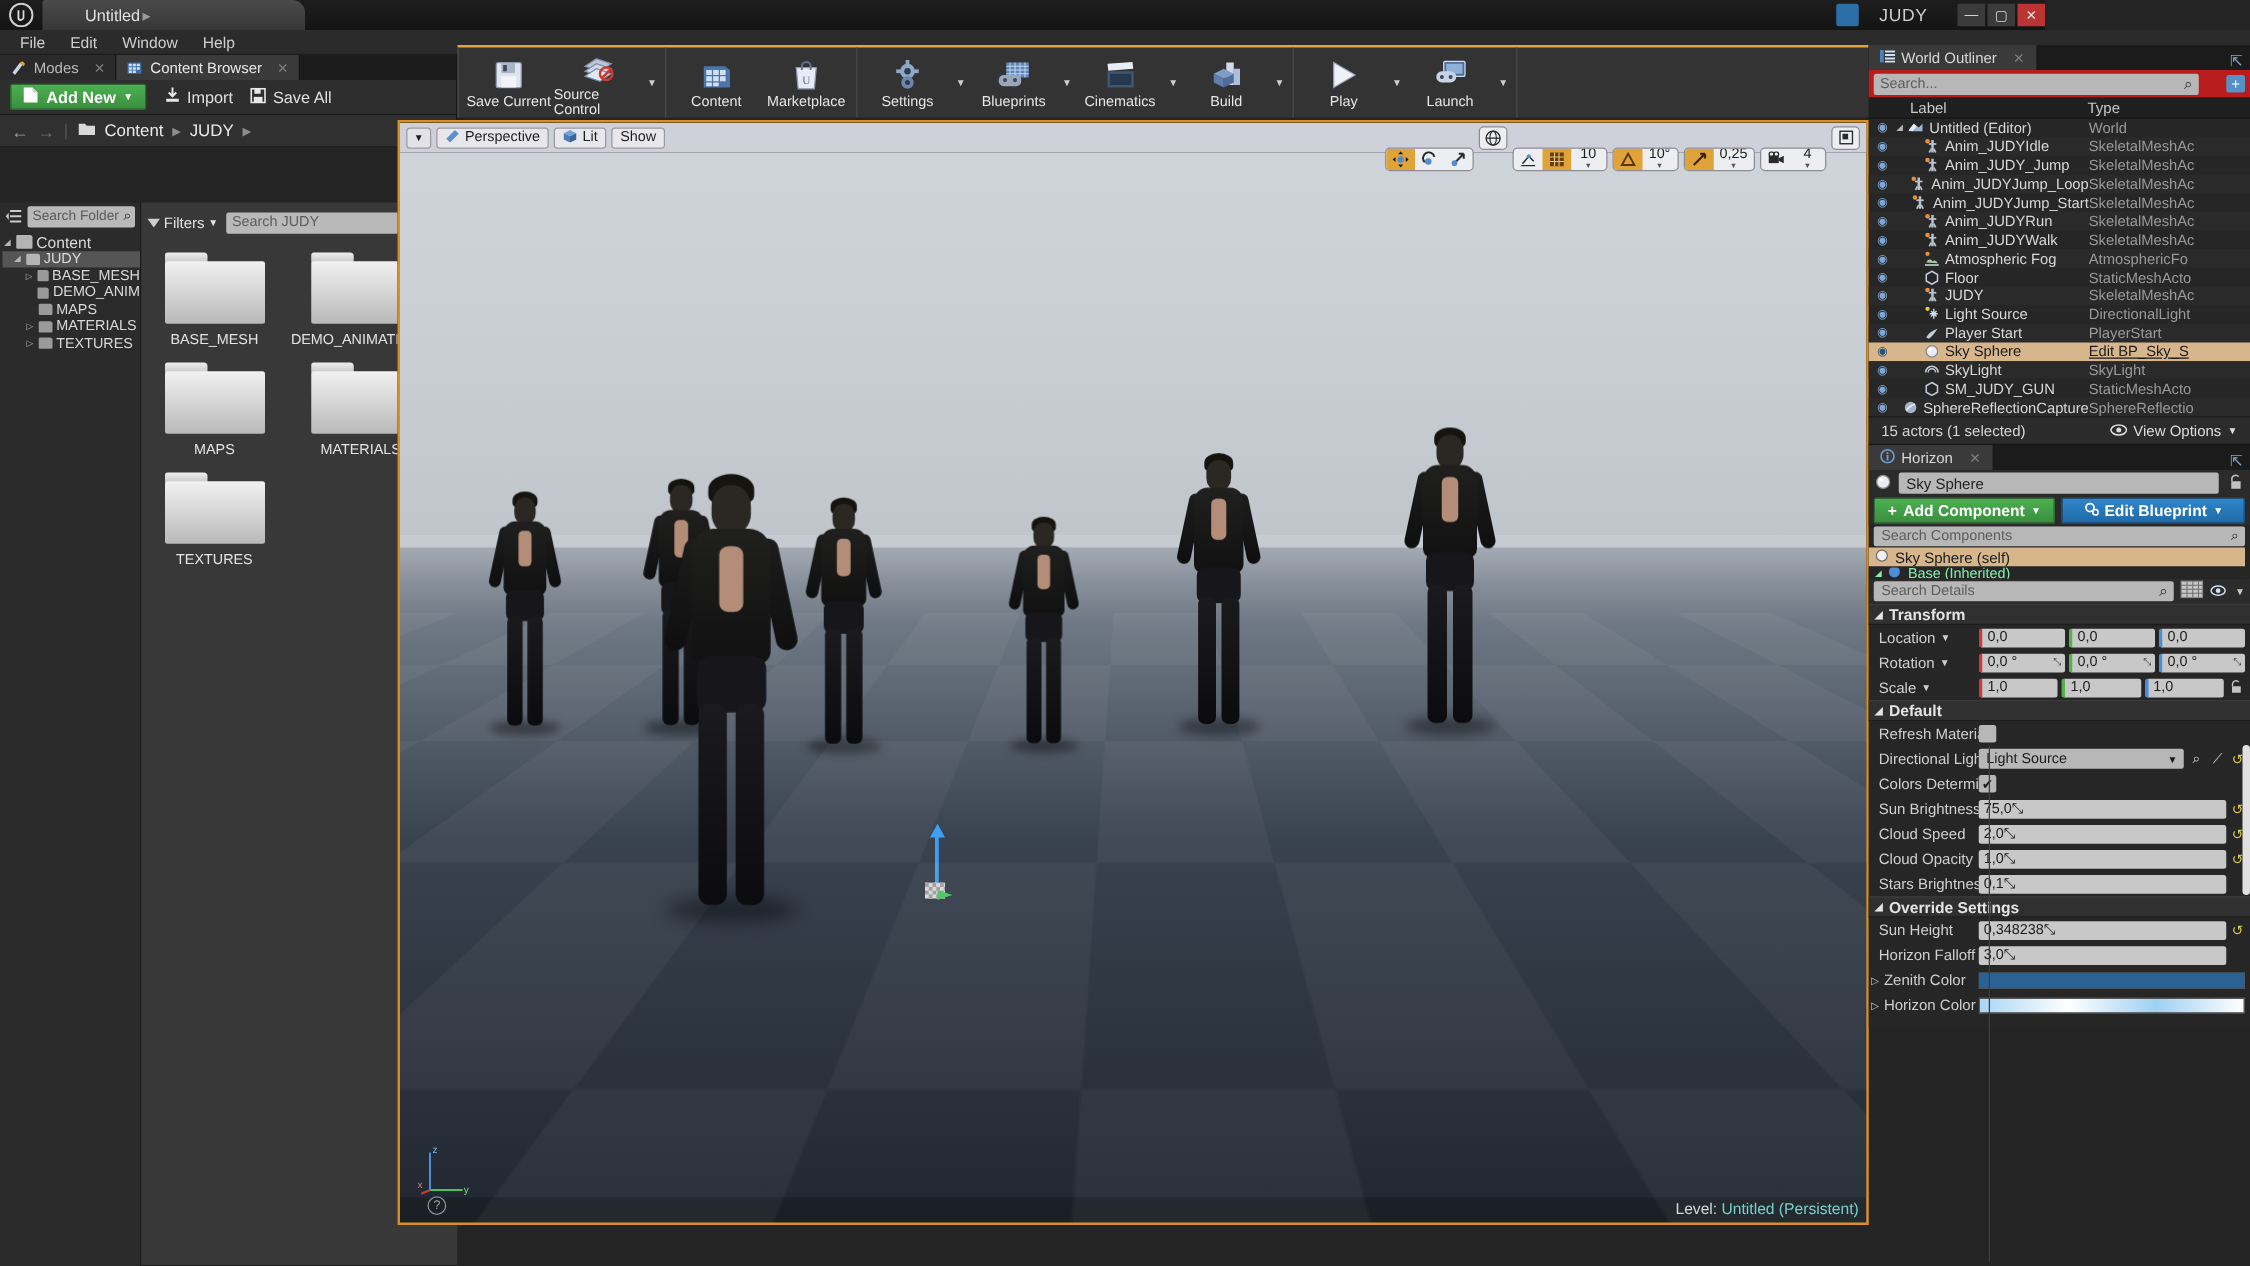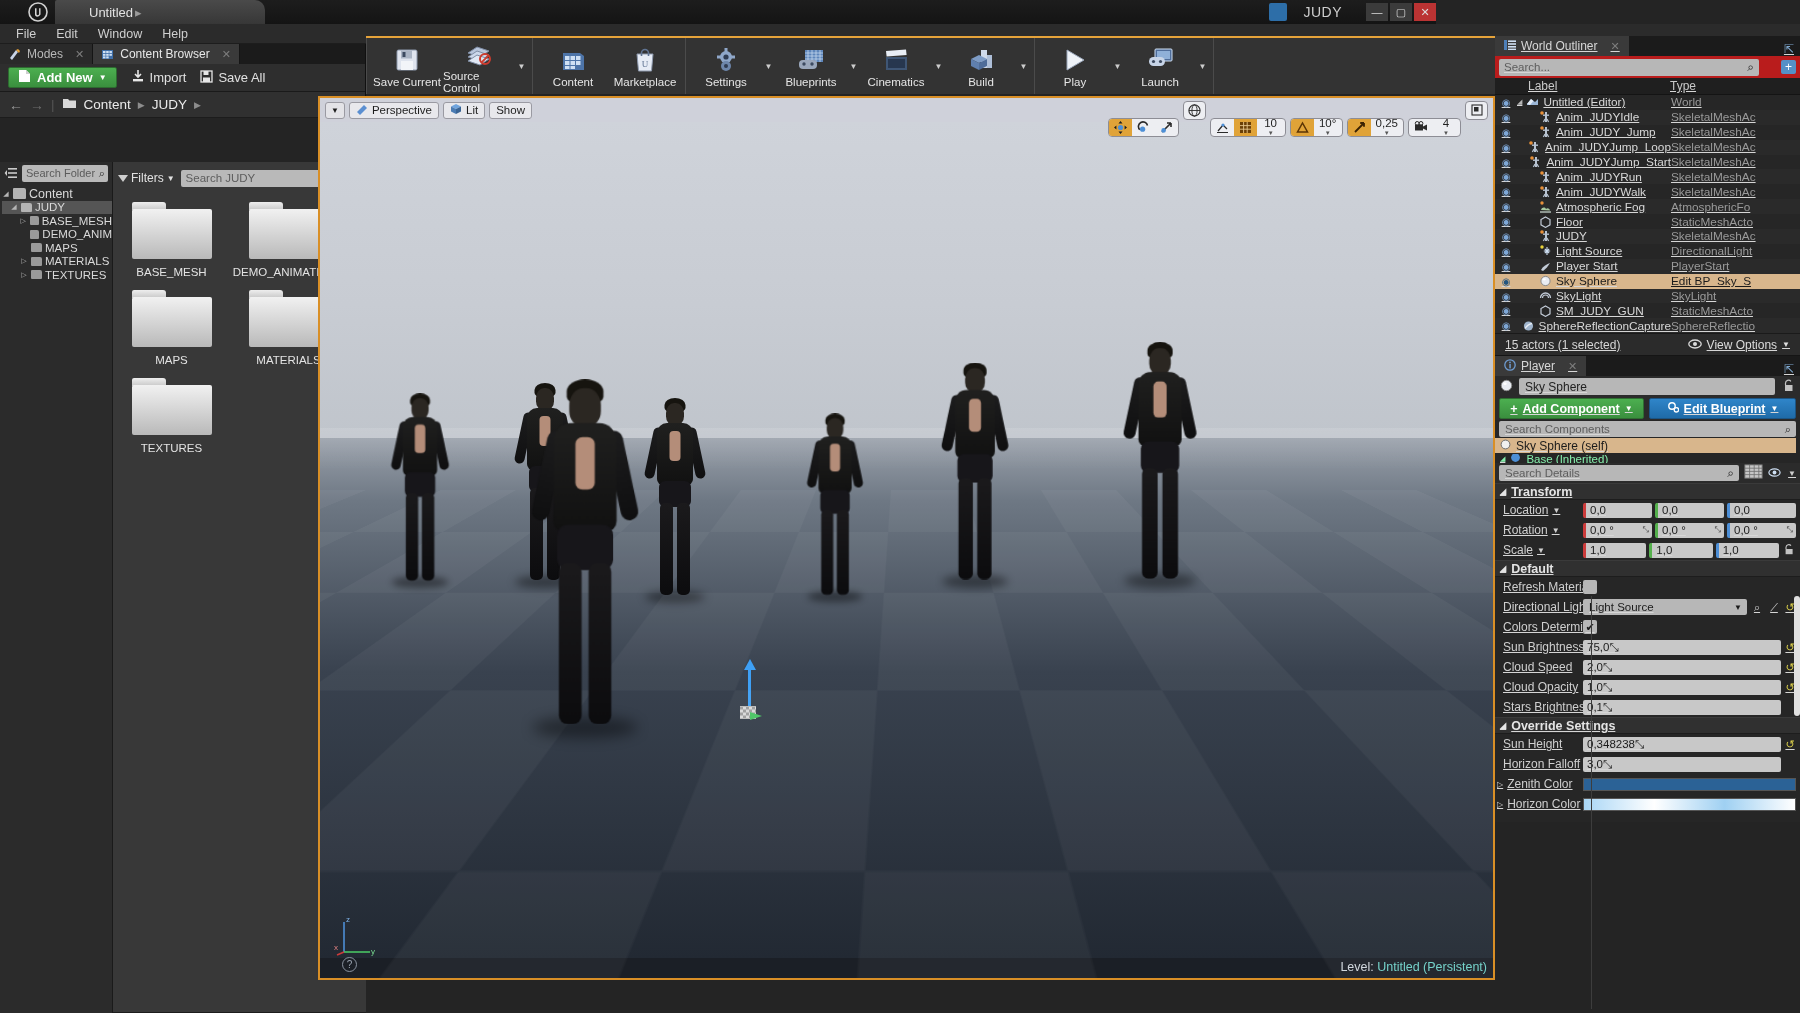--- a/index.html
+++ b/index.html
@@ -13,8 +13,8 @@
   .app{ position:relative; width:1800px; height:1013px; }
 
   
-  .titlebar{ position:absolute; left:0; top:0; width:1436px; height:24px;
-    background:linear-gradient(#1d1d1d,#141414); display:flex; align-items:center;padding-left:21px; }
+  .titlebar{ position:absolute; left:0; top:0; width:1636px; height:24px;
+    background:linear-gradient(#1d1d1d,#141414); display:flex; align-items:center; }
   .ue-logo{ width:34px; height:24px; display:flex; align-items:center; justify-content:center;
      color:#d8d8d8; font-size:17px; font-weight:bold; font-family:"Liberation Serif",serif; }
   .proj-tab{ height:24px; min-width:210px; padding:0 22px 0 34px;

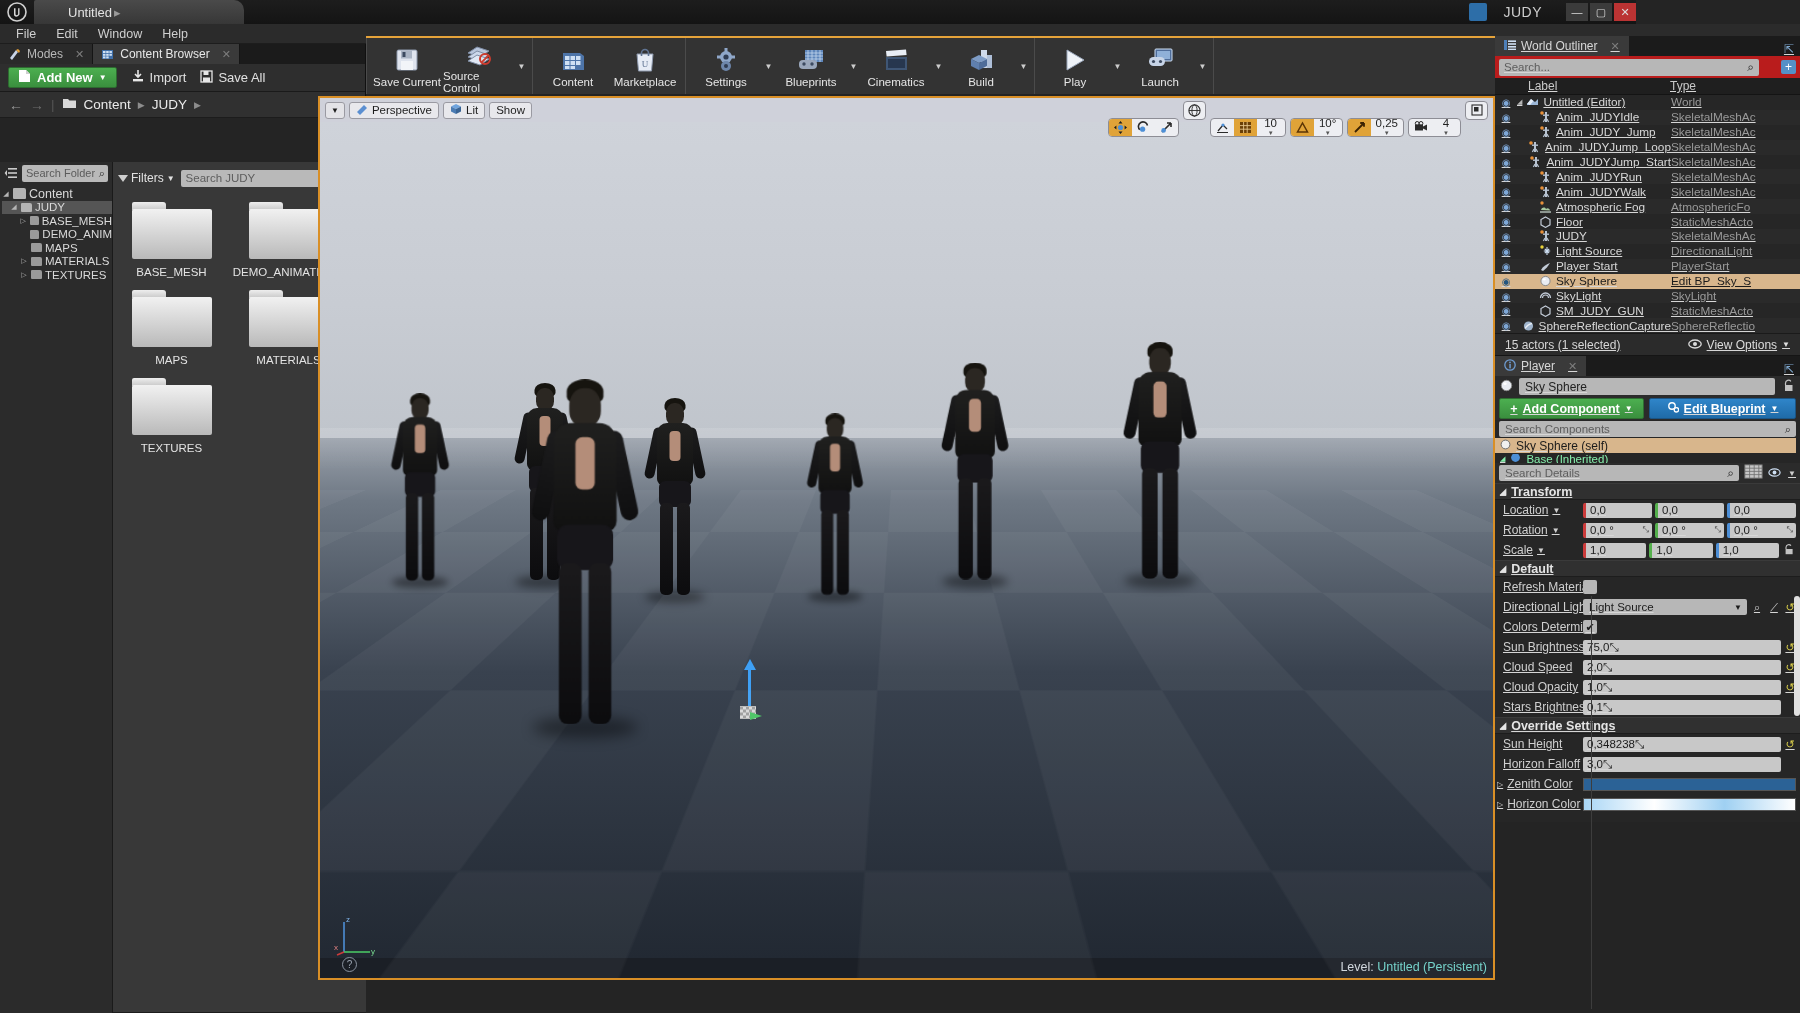--- a/index.html
+++ b/index.html
@@ -168,7 +168,7 @@
      display:flex;align-items:center;justify-content:center;}
 
   
-  .rightpanel{ position:absolute; left:1495px; top:36px; width:305px; height:786px; background:#262626;text-decoration:underline; }
+  .rightpanel{ position:absolute; left:1495px; top:36px; width:305px; height:786px; background:#262626; }
   .rp-tabrow{ height:20px; display:flex; background:#1b1b1b; align-items:flex-end;}
   .rp-tab{ height:20px; display:flex; align-items:center; gap:5px; padding:0 9px; font-size:12px;
      color:#d7d7d7; background:#3a3a3a;}

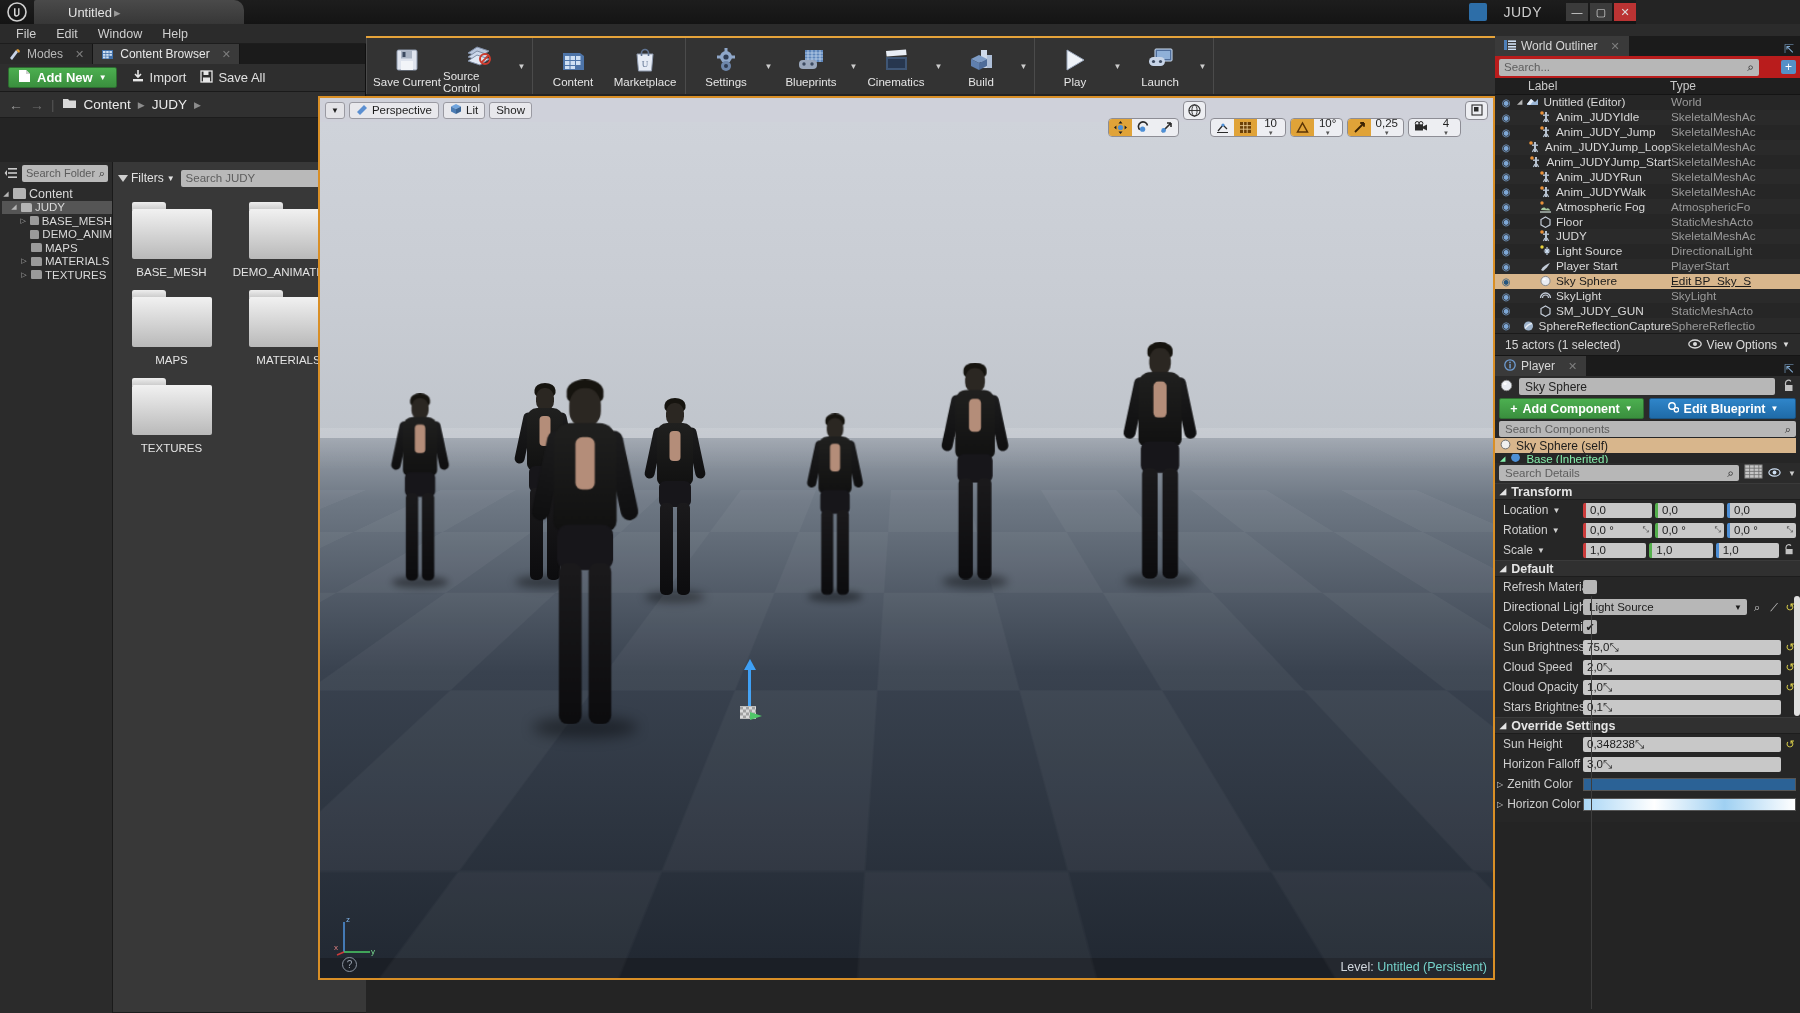--- a/index.html
+++ b/index.html
@@ -1118,7 +1118,7 @@
               <rect x="5.3" y="5" width="1.5" height="4.4" fill="#6e9bd0"></rect>
             </svg>
         </span>
-        <span>Player</span>
+        <span>Horizon</span>
         <span class="x">✕</span>
       </div>
       <span class="pin">⇱</span>

